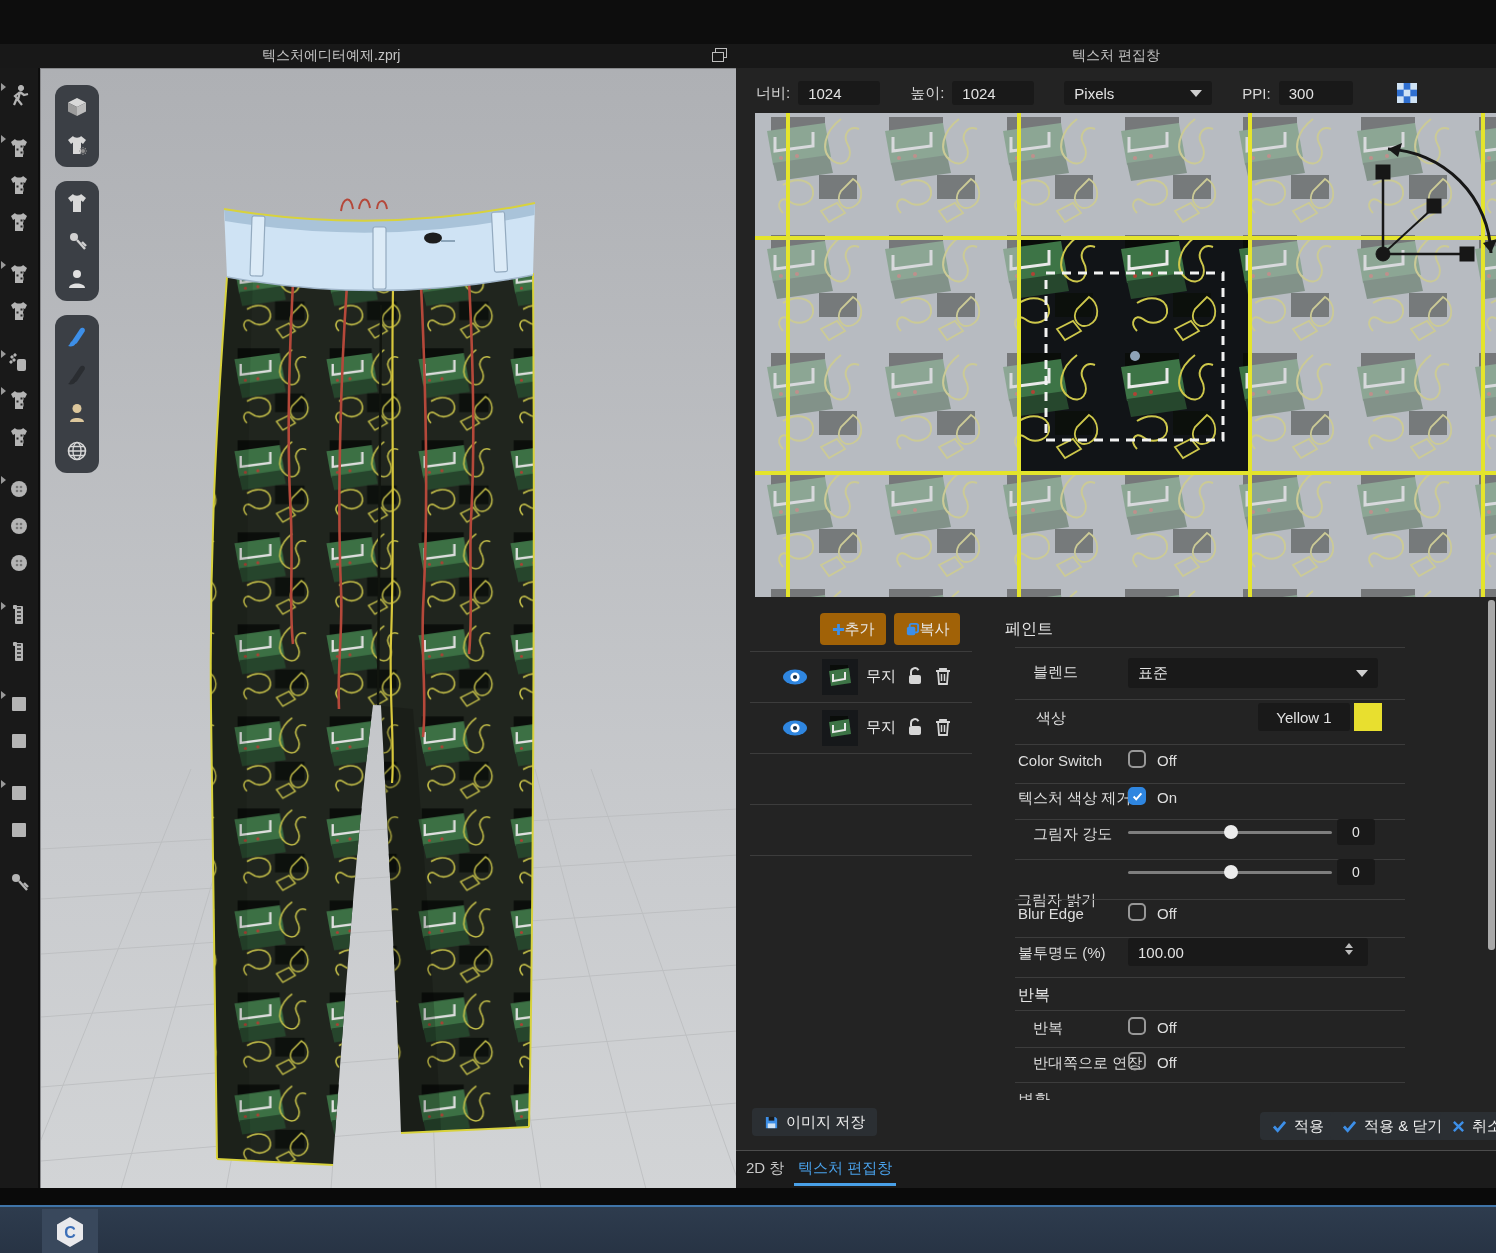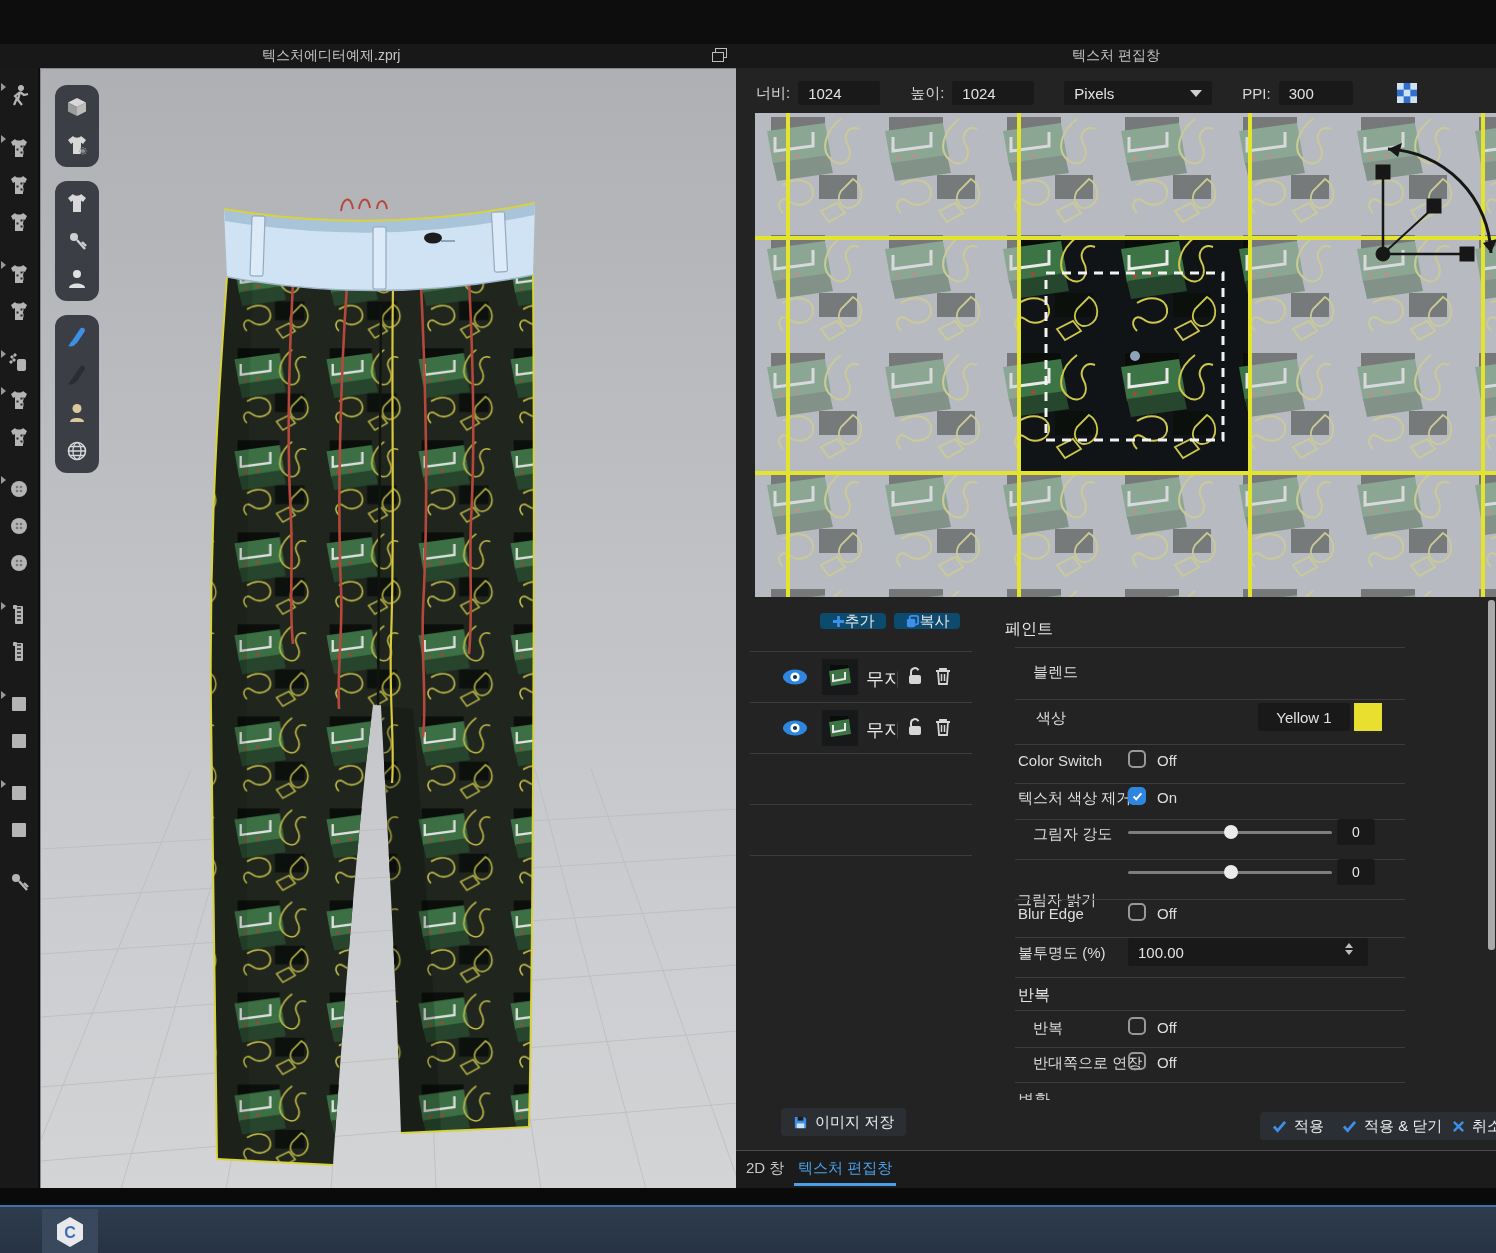--- a/index.html
+++ b/index.html
@@ -40,7 +40,7 @@
   .caret-down{width:0;height:0;border-left:6px solid transparent;border-right:6px solid transparent;border-top:7px solid #cfcfcf;}
 
   
-  .layer-btn{position:absolute;height:16px;background:#0c4a6e;border-radius:4px;display:flex;align-items:center;justify-content:center;color:#e8e8e8;font-size:15px;padding:0 10px;box-sizing:border-box;}
+  .layer-btn{position:absolute;height:32px;background:#a16207;border-radius:4px;display:flex;align-items:center;justify-content:center;color:#e8e8e8;font-size:15px;padding:0 10px;box-sizing:border-box;}
   .sep{position:absolute;height:1px;background:#3c3c3c;}
   .layer-row{position:absolute;left:6px;width:238px;height:50px;}
   .layer-row.selected{background:#3a4661;border-radius:3px;}

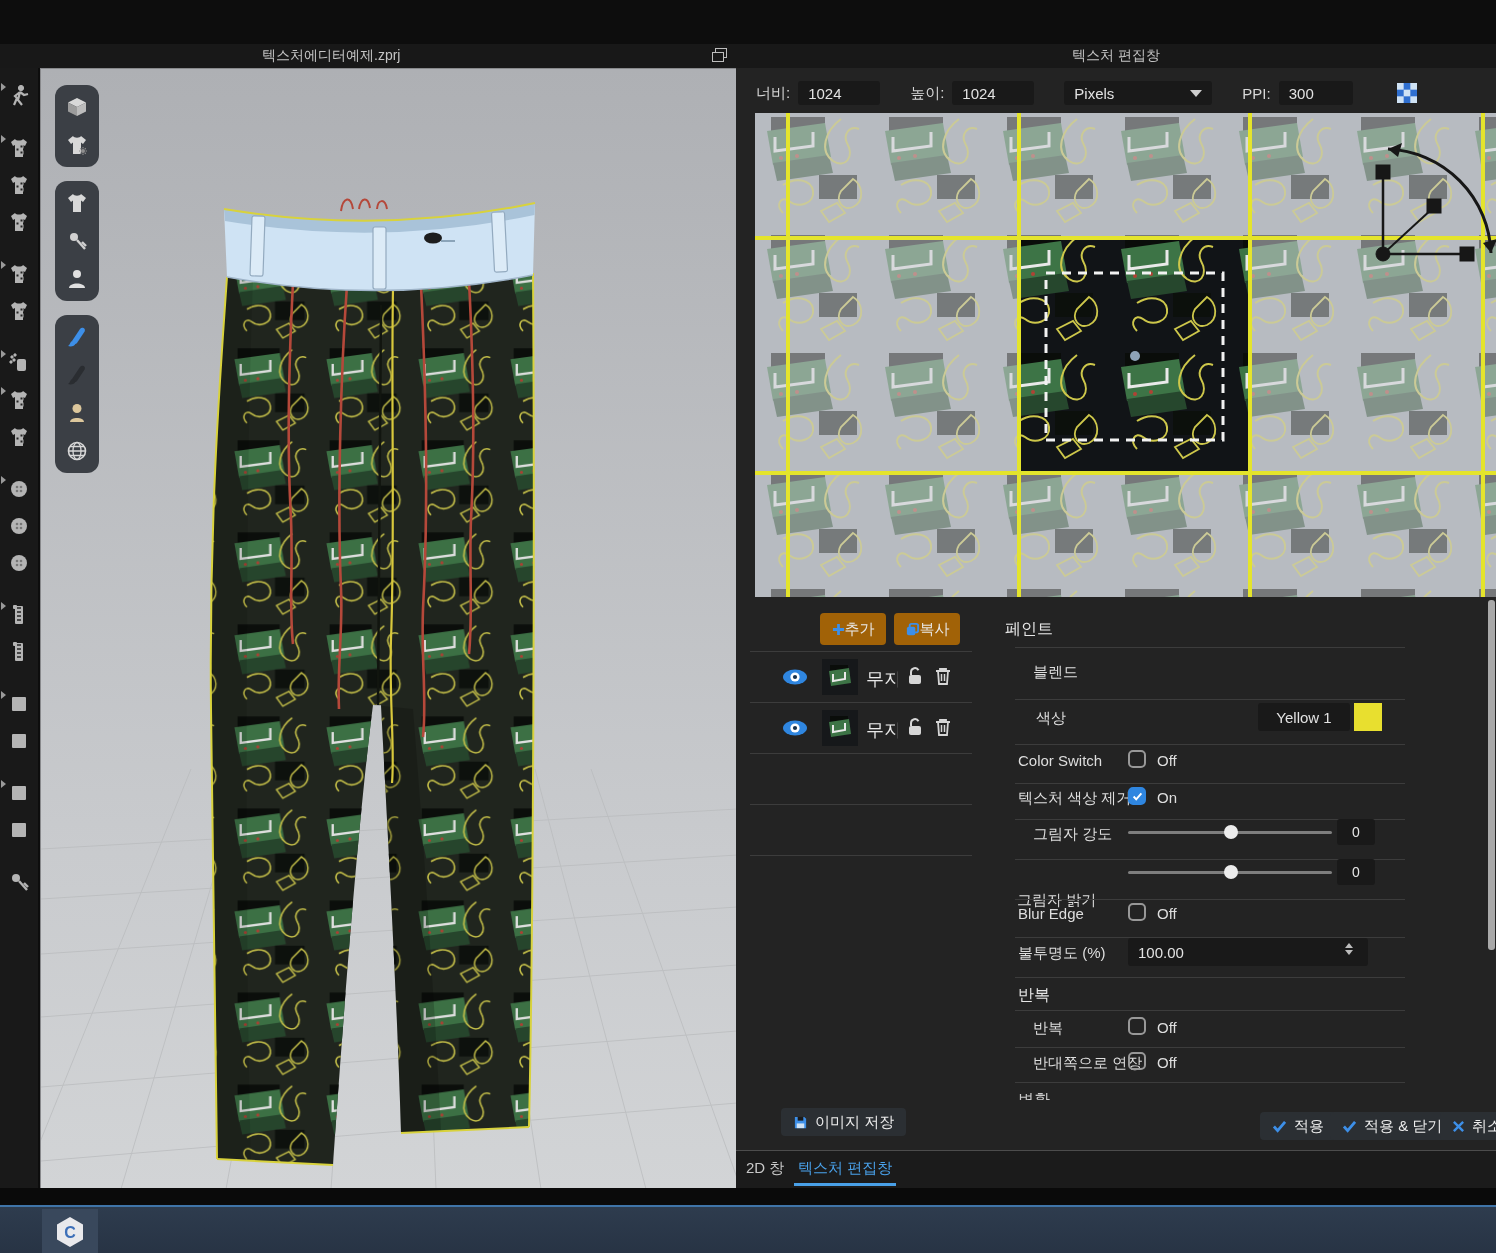--- a/index.html
+++ b/index.html
@@ -44,7 +44,7 @@
   .sep{position:absolute;height:1px;background:#3c3c3c;}
   .layer-row{position:absolute;left:6px;width:238px;height:50px;}
   .layer-row.selected{background:#3a4661;border-radius:3px;}
-  .layer-label{position:absolute;left:124px;top:15px;font-size:18px;color:#eaeaea;width:32px;overflow:hidden;white-space:nowrap;}
+  .layer-label{position:absolute;left:124px;top:15px;font-size:15px;color:#eaeaea;width:32px;overflow:hidden;white-space:nowrap;}
 
   
   .pp-label{position:absolute;font-size:15px;color:#dedede;white-space:nowrap;}

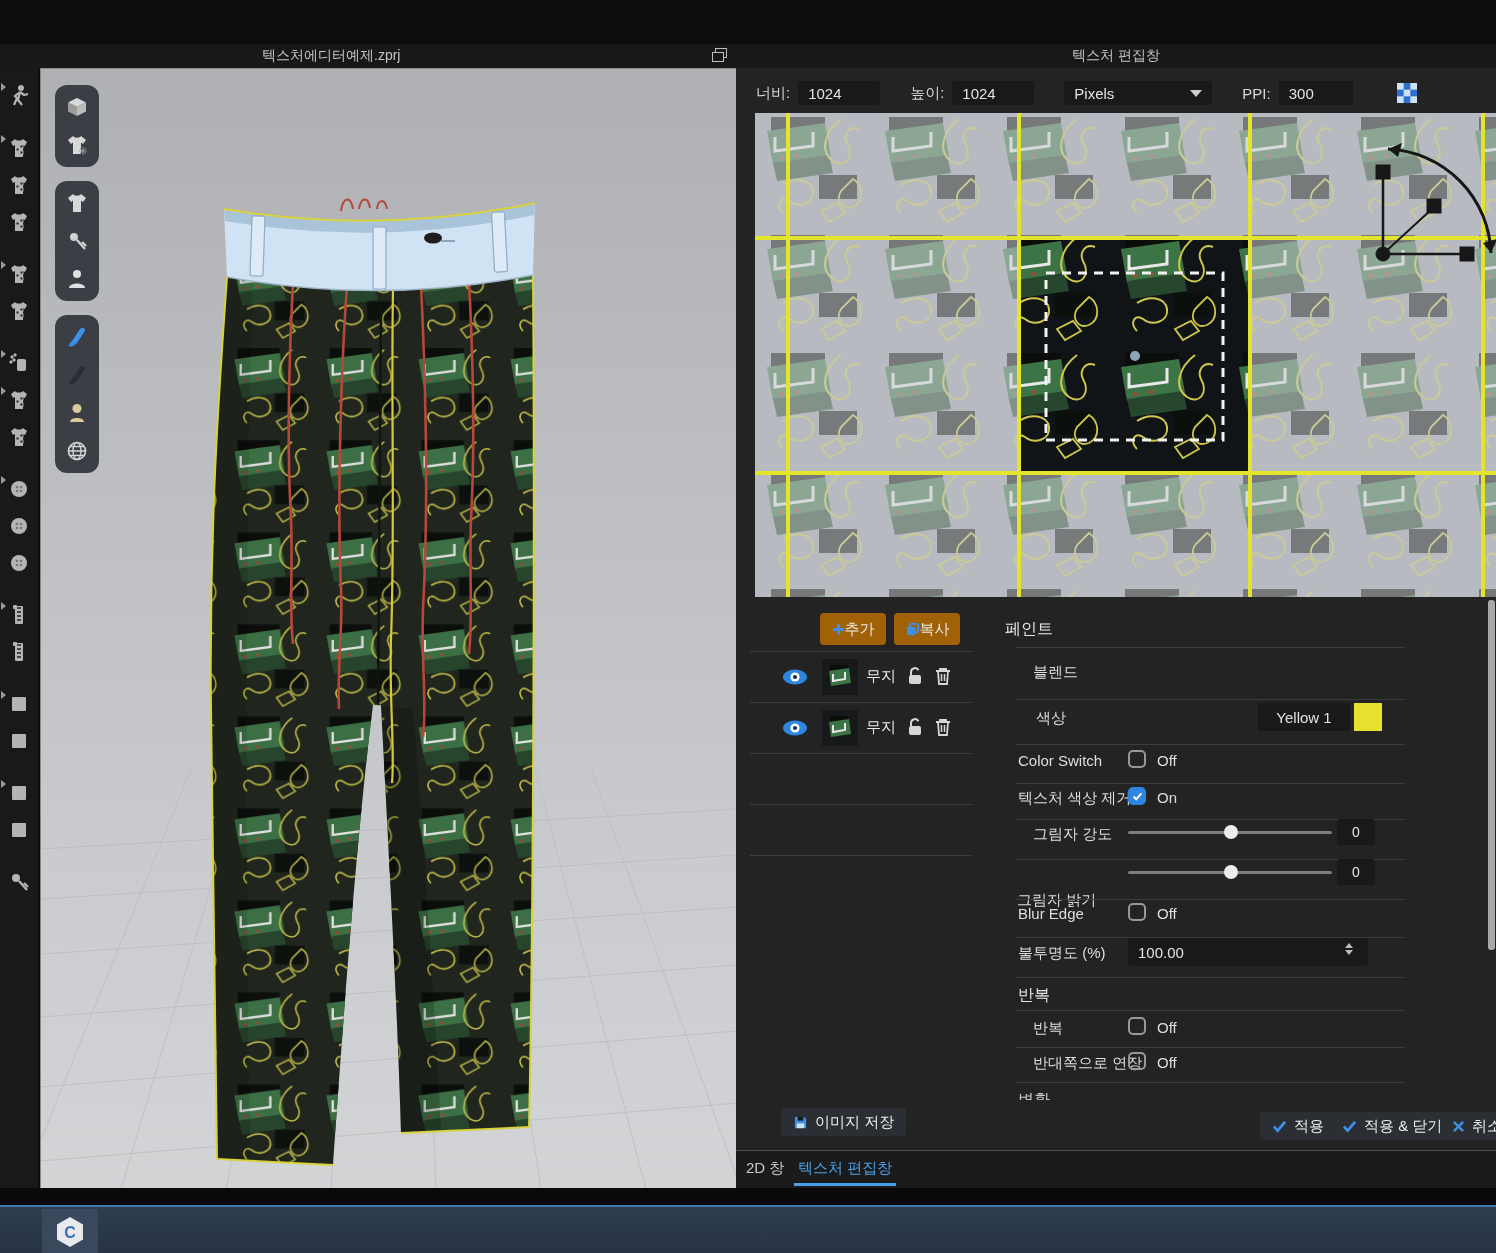--- a/index.html
+++ b/index.html
@@ -574,6 +574,10 @@
       <div class="sep" style="left:30px;top:50px;width:390px;"></div>
 
       <span class="pp-label" style="left:48px;top:66px;">블렌드</span>
+      <div class="field sel abs" style="left:143px;top:61px;width:250px;box-sizing:border-box;height:30px;">
+        <span>표준</span>
+        <span class="caret-down"></span>
+      </div>
       <div class="sep" style="left:30px;top:102px;width:390px;"></div>
 
       <span class="pp-label" style="left:51px;top:112px;">색상</span>

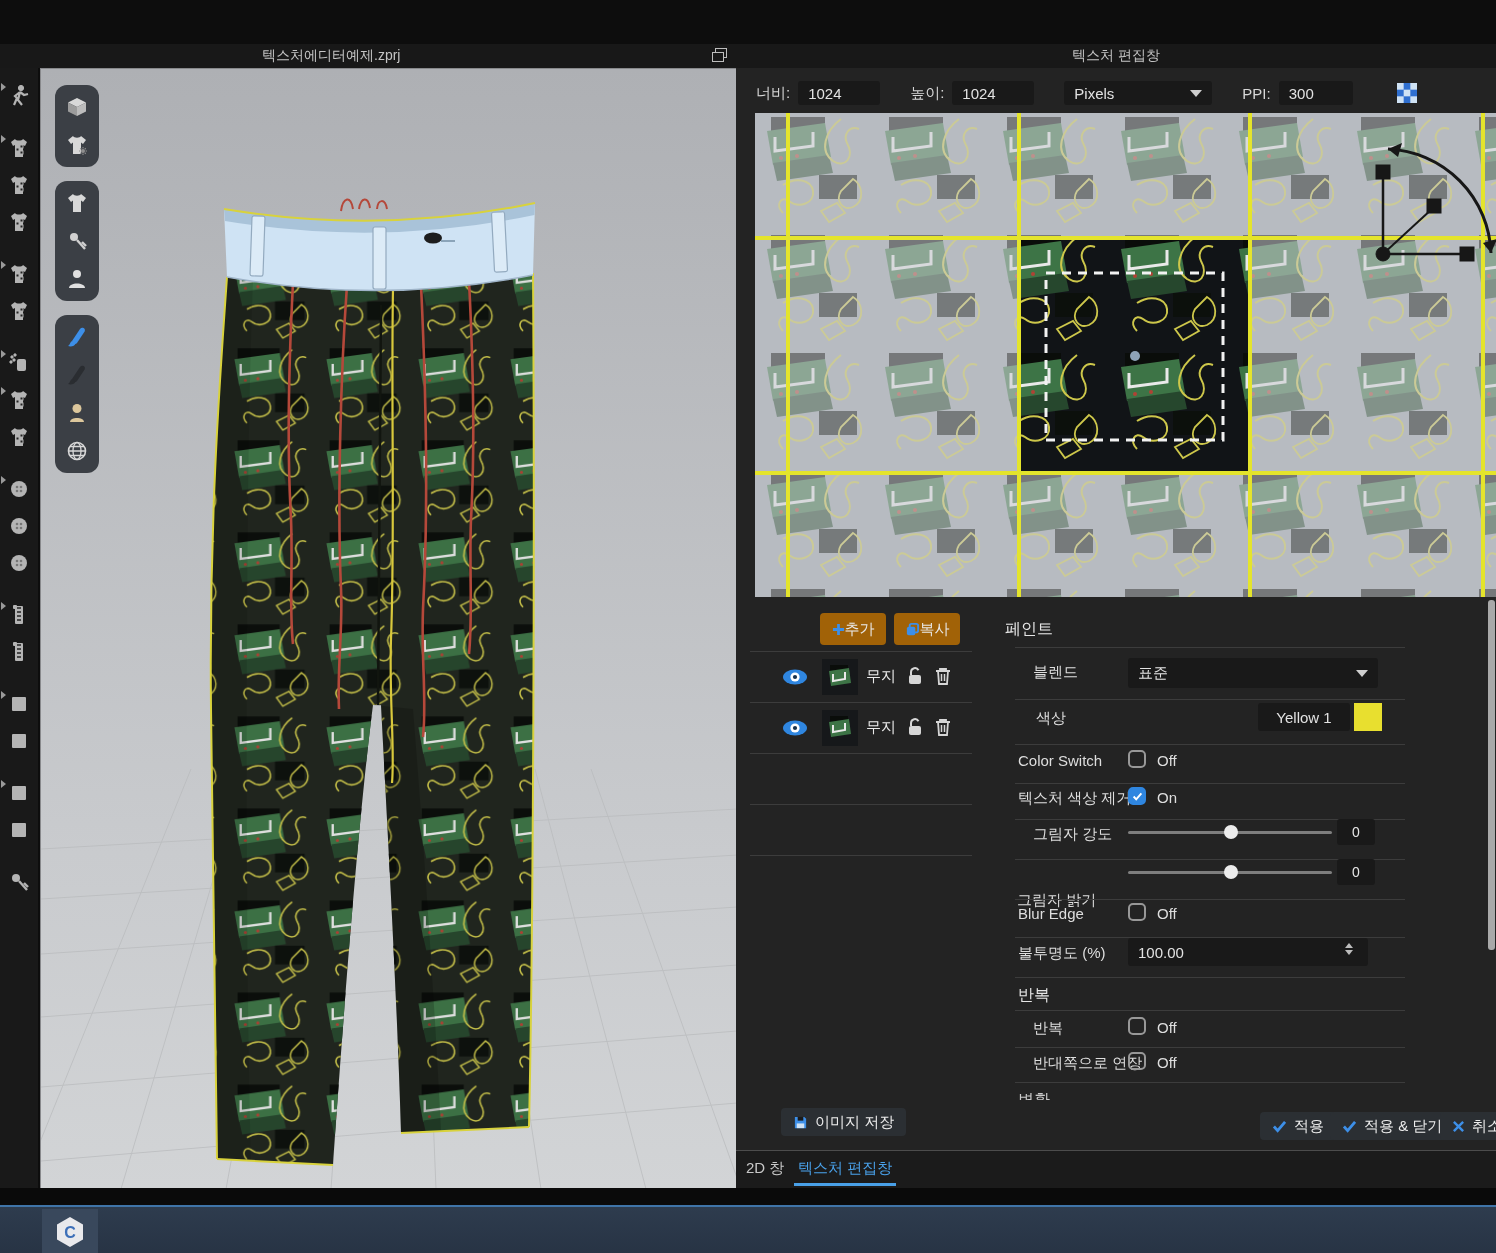--- a/index.html
+++ b/index.html
@@ -646,7 +646,7 @@
 
     <div class="scrollbar"></div>
 
-    <div class="foot-btn" style="left:16px;top:1040px;margin-left:29px;">
+    <div class="foot-btn" style="left:16px;top:1040px;">
       <svg width="15" height="15" viewBox="0 0 16 16">
           <use href="#sym-floppy"></use>
         </svg>

